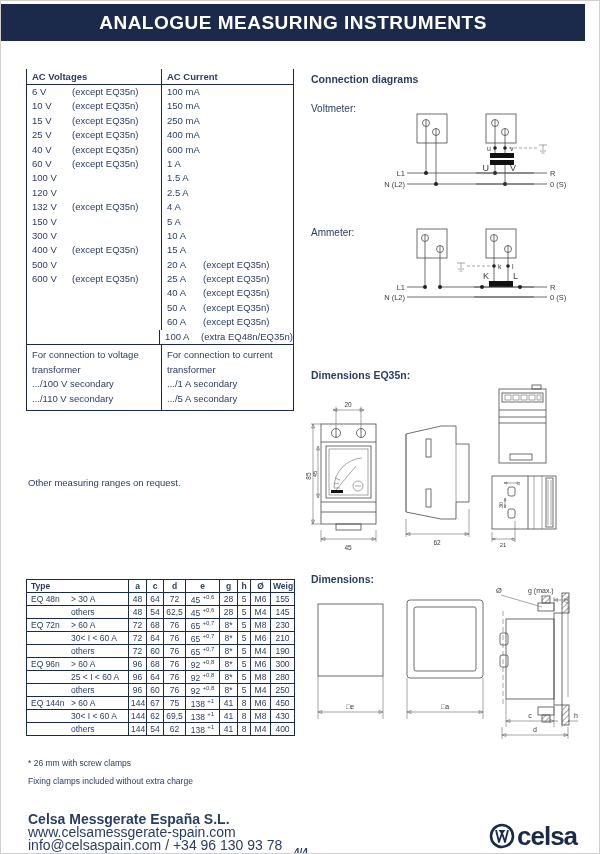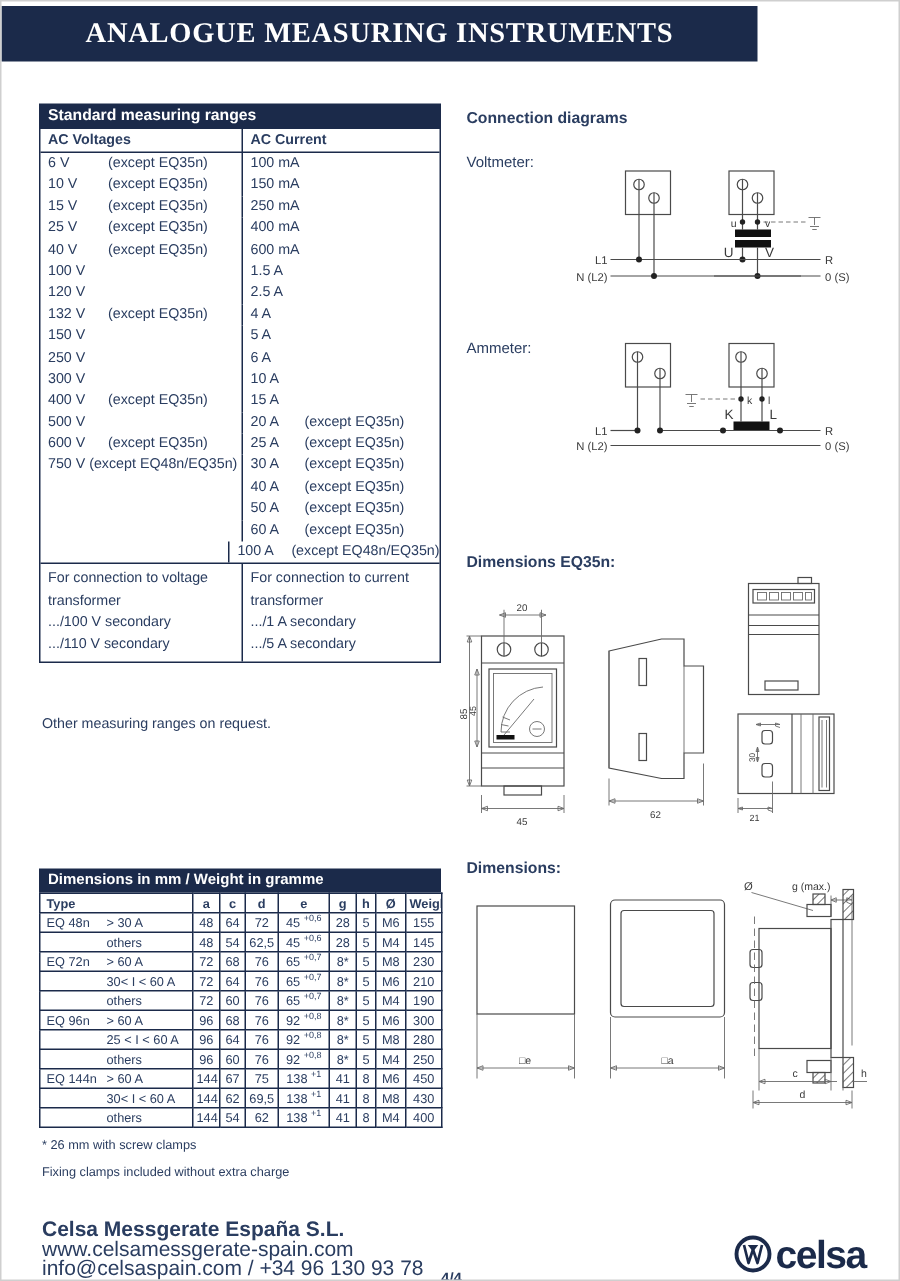--- a/index.html
+++ b/index.html
@@ -6,8 +6,8 @@
   .page{position:relative;width:600px;height:854px;background:#ffffff;
         font-family:"Liberation Sans",sans-serif;color:#2a3d60;overflow:hidden;
         border:1px solid #cfcfcf;box-sizing:border-box;margin:0 auto;}
-  .header-bar{position:absolute;top:3px;left:0;width:504px;height:37px;background:#1b2a4a;
-              display:flex;align-items:center;justify-content:center;font-family:Liberation Serif, serif;}
+  .header-bar{position:absolute;top:3px;left:0;width:584px;height:37px;background:#1b2a4a;
+              display:flex;align-items:center;justify-content:center;}
   .header-bar h1{margin:0;color:#ffffff;font-size:19px;font-weight:700;letter-spacing:0.5px;}
 
   

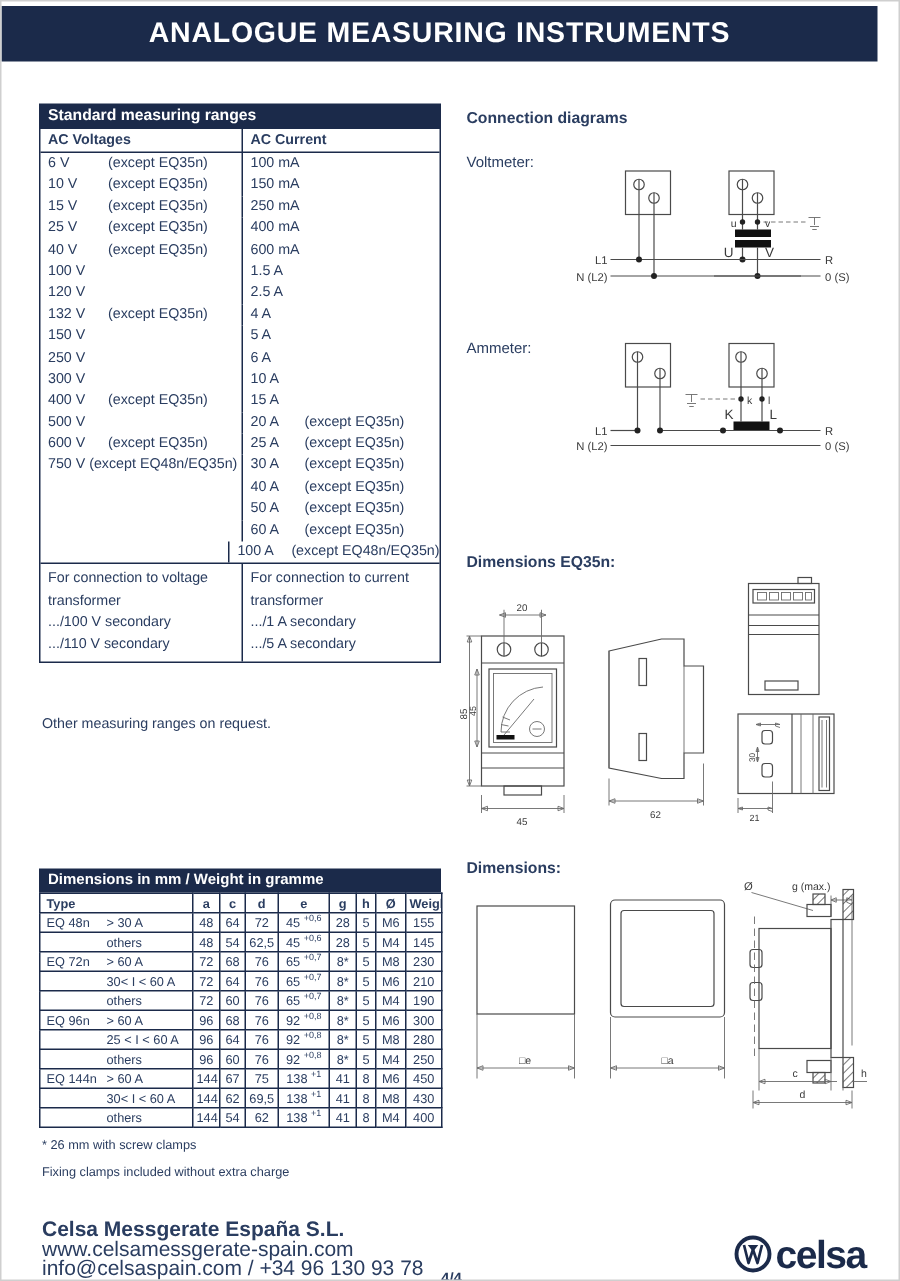--- a/index.html
+++ b/index.html
@@ -76,7 +76,6 @@
   </div>
 
   <div class="mtable">
-    <div class="ttl">Standard measuring ranges</div>
     <div class="grid">
       <div class="mhead">
         <div class="lc">AC Voltages</div>

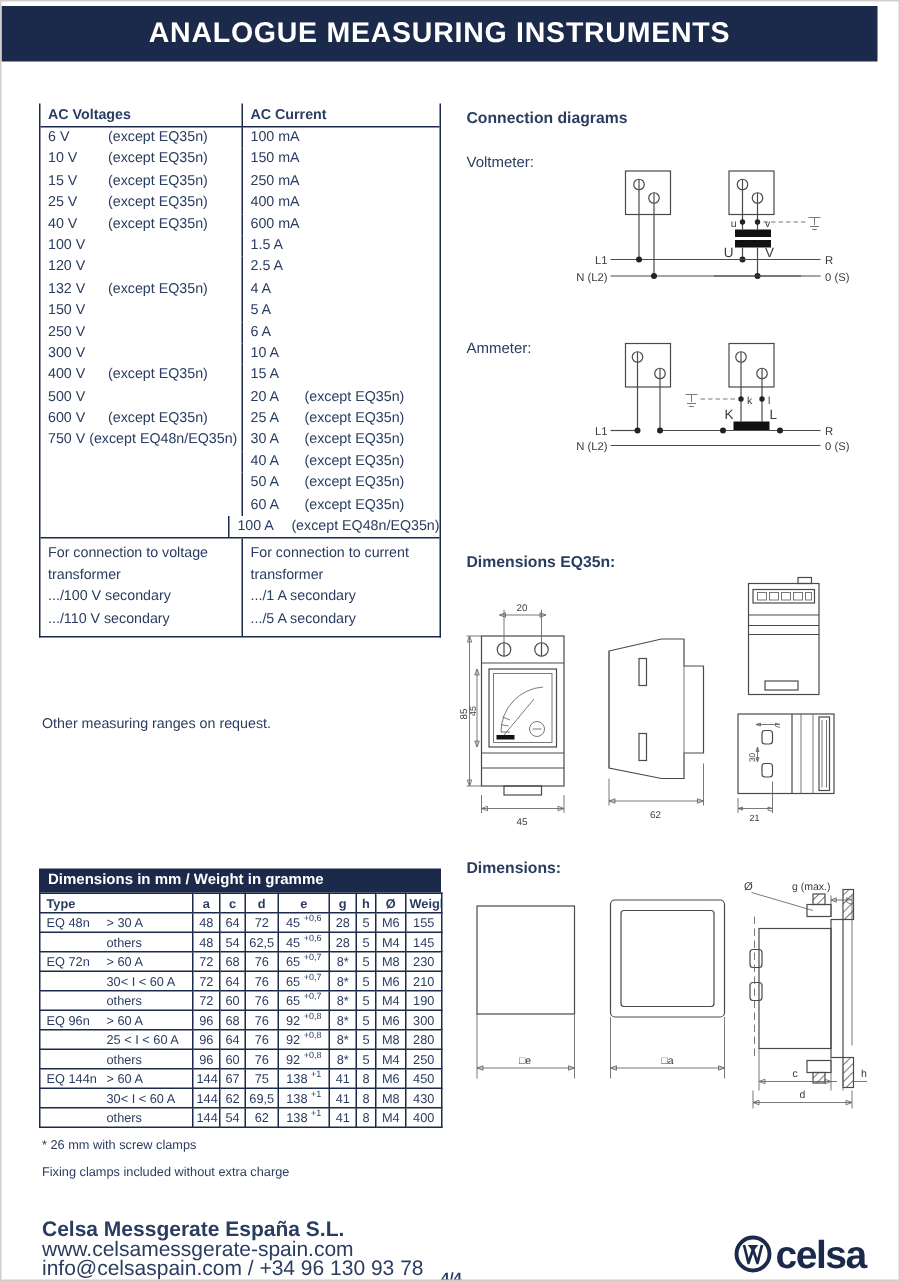--- a/index.html
+++ b/index.html
@@ -101,6 +101,10 @@
           <div class="m-row">
             <div class="lc"><span class="val">40 V</span><span class="note">(except EQ35n)</span></div>
             <div class="rc"><span class="cval">600 mA</span></div>
+          </div>
+          <div class="m-row">
+            <div class="lc"><span class="val">60 V</span><span class="note">(except EQ35n)</span></div>
+            <div class="rc"><span class="cval">1 A</span></div>
           </div>
           <div class="m-row">
             <div class="lc"><span class="val">100 V</span></div>

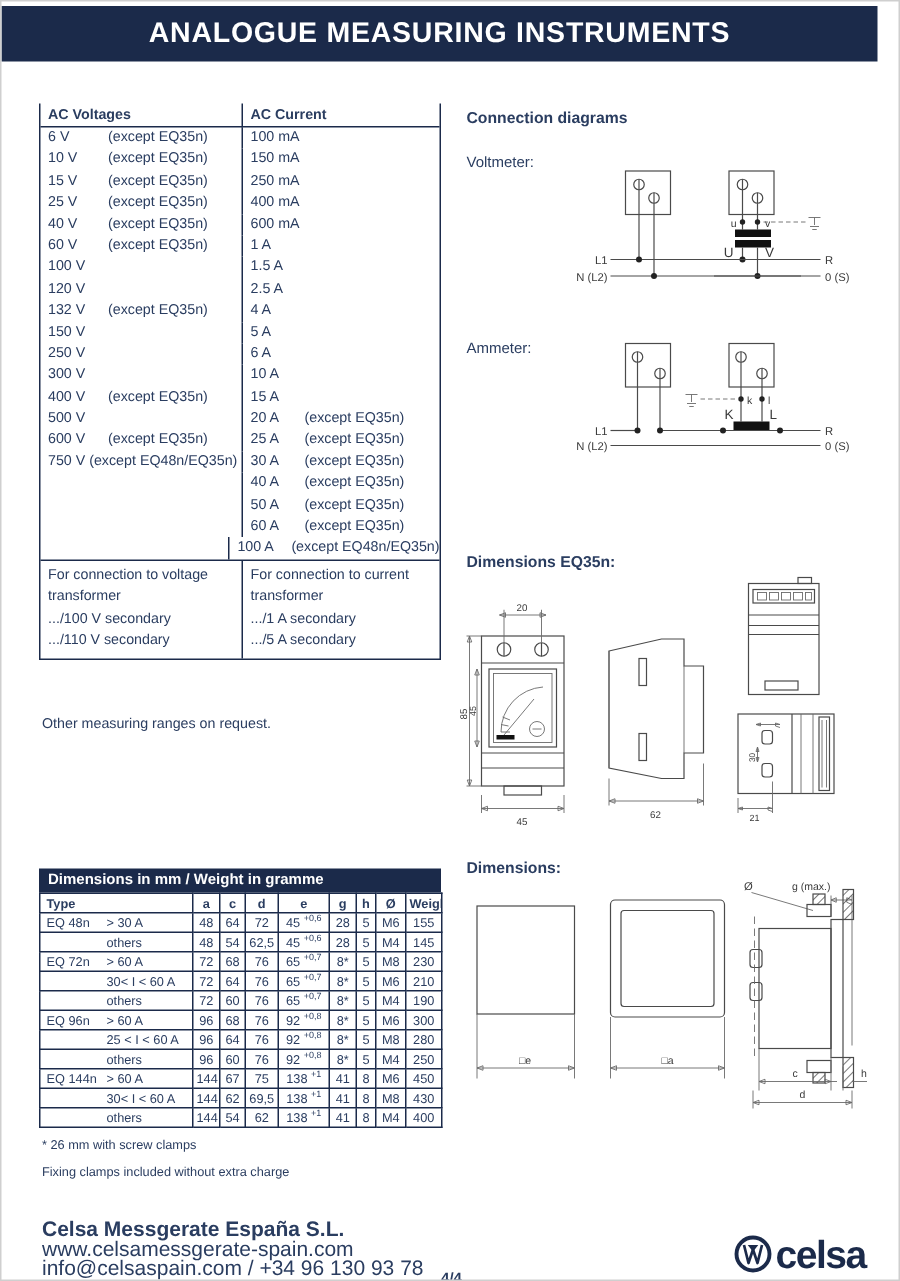--- a/index.html
+++ b/index.html
@@ -121,10 +121,6 @@
           <div class="m-row">
             <div class="lc"><span class="val">150 V</span></div>
             <div class="rc"><span class="cval">5 A</span></div>
-          </div>
-          <div class="m-row">
-            <div class="lc"><span class="val">250 V</span></div>
-            <div class="rc"><span class="cval">6 A</span></div>
           </div>
           <div class="m-row">
             <div class="lc"><span class="val">300 V</span></div>

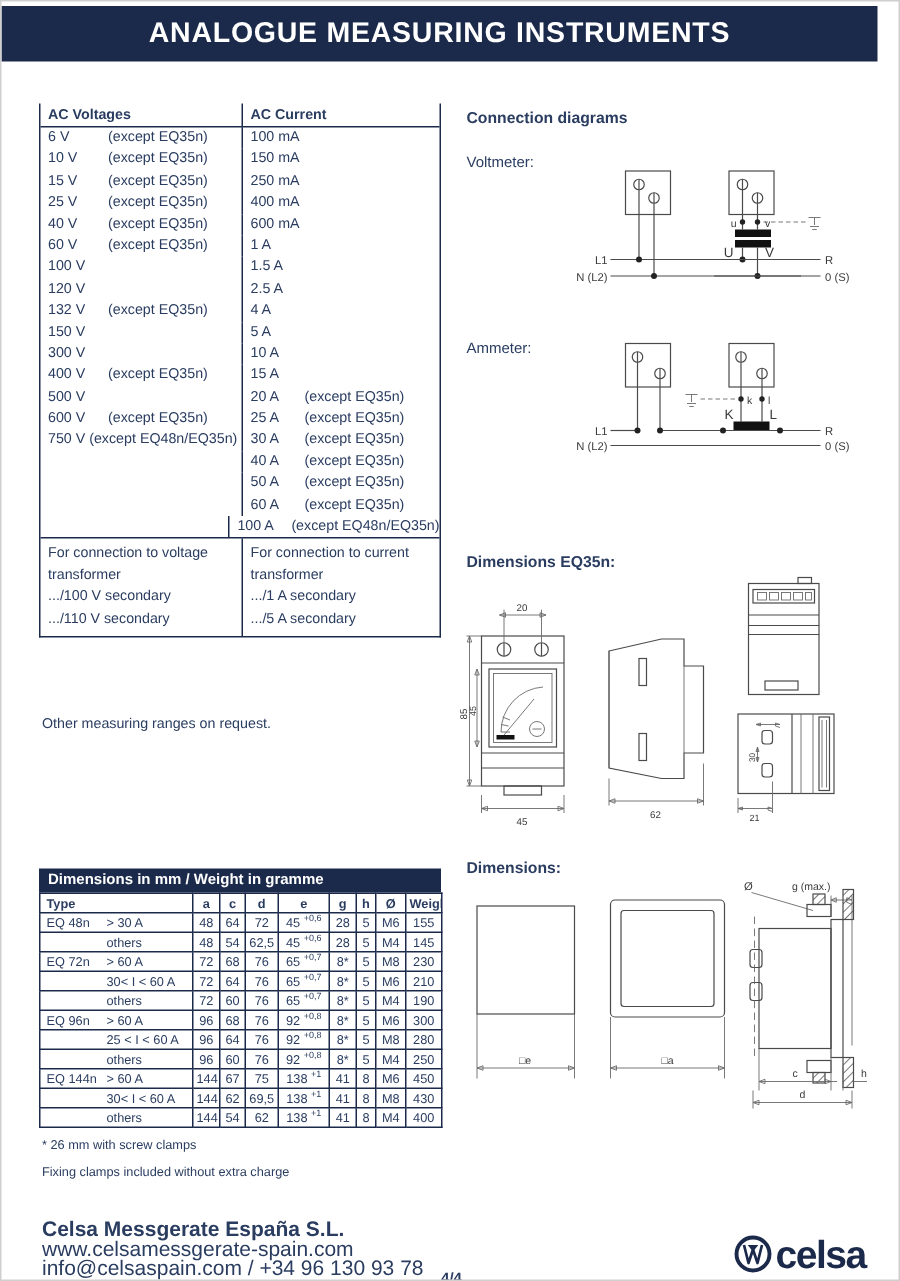--- a/index.html
+++ b/index.html
@@ -137,10 +137,6 @@
           <div class="m-row">
             <div class="lc"><span class="val">600 V</span><span class="note">(except EQ35n)</span></div>
             <div class="rc"><span class="cval">25 A</span><span class="note">(except EQ35n)</span></div>
-          </div>
-          <div class="m-row">
-            <div class="lc"><span class="val">750 V (except EQ48n/EQ35n)</span></div>
-            <div class="rc"><span class="cval">30 A</span><span class="note">(except EQ35n)</span></div>
           </div>
           <div class="m-row">
             <div class="lc"><span class="val"></span></div>

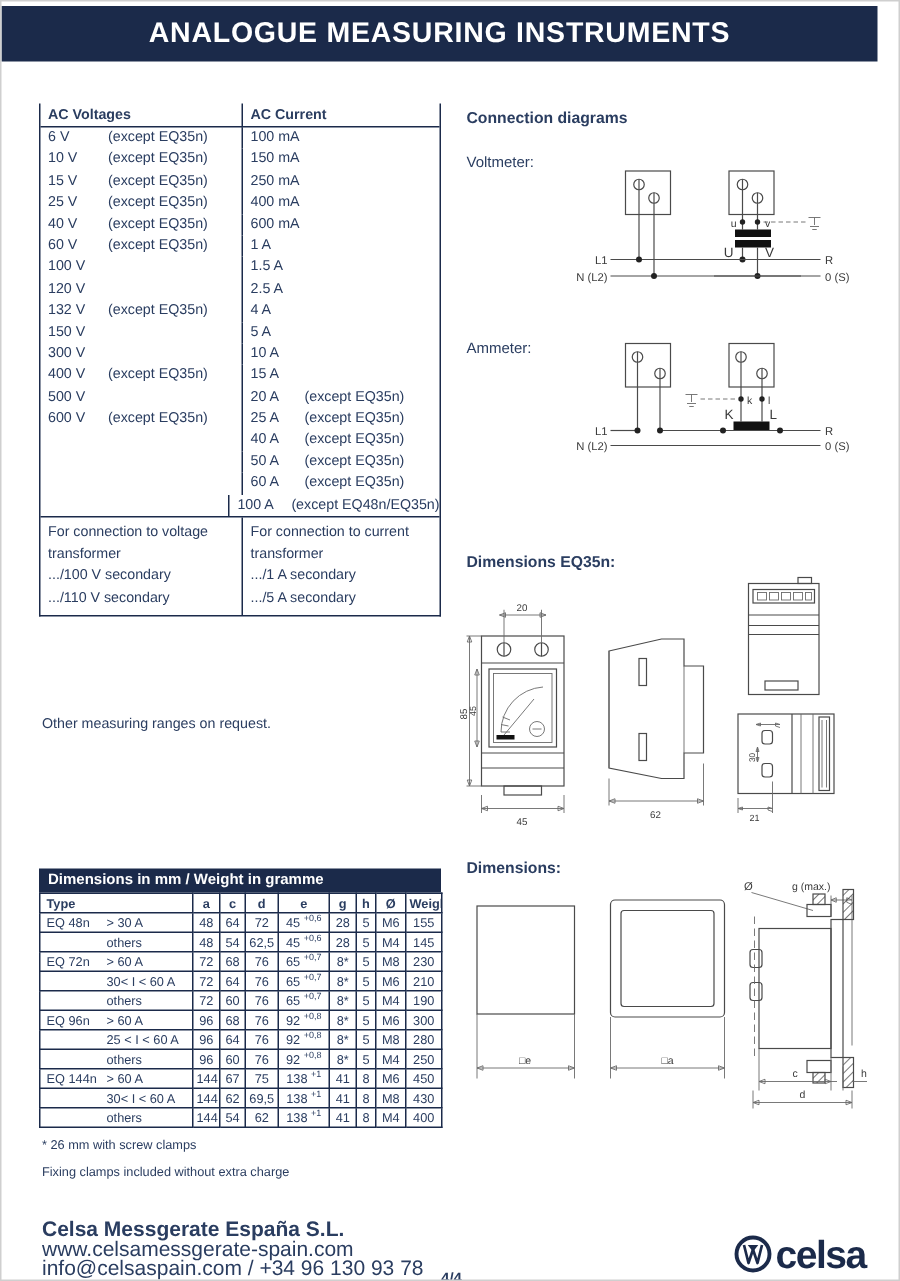--- a/index.html
+++ b/index.html
@@ -152,7 +152,7 @@
           </div>
           <div class="m-row">
             <div class="lc"><span class="val"></span></div>
-            <div class="rc"><span class="cval">100 A</span><span class="note">(except EQ48n/EQ35n)</span></div>
+            <div class="rc"><span class="cval">100 A</span><span class="note">(extra EQ48n/EQ35n)</span></div>
           </div>
         </div>
       <div class="mfoot">

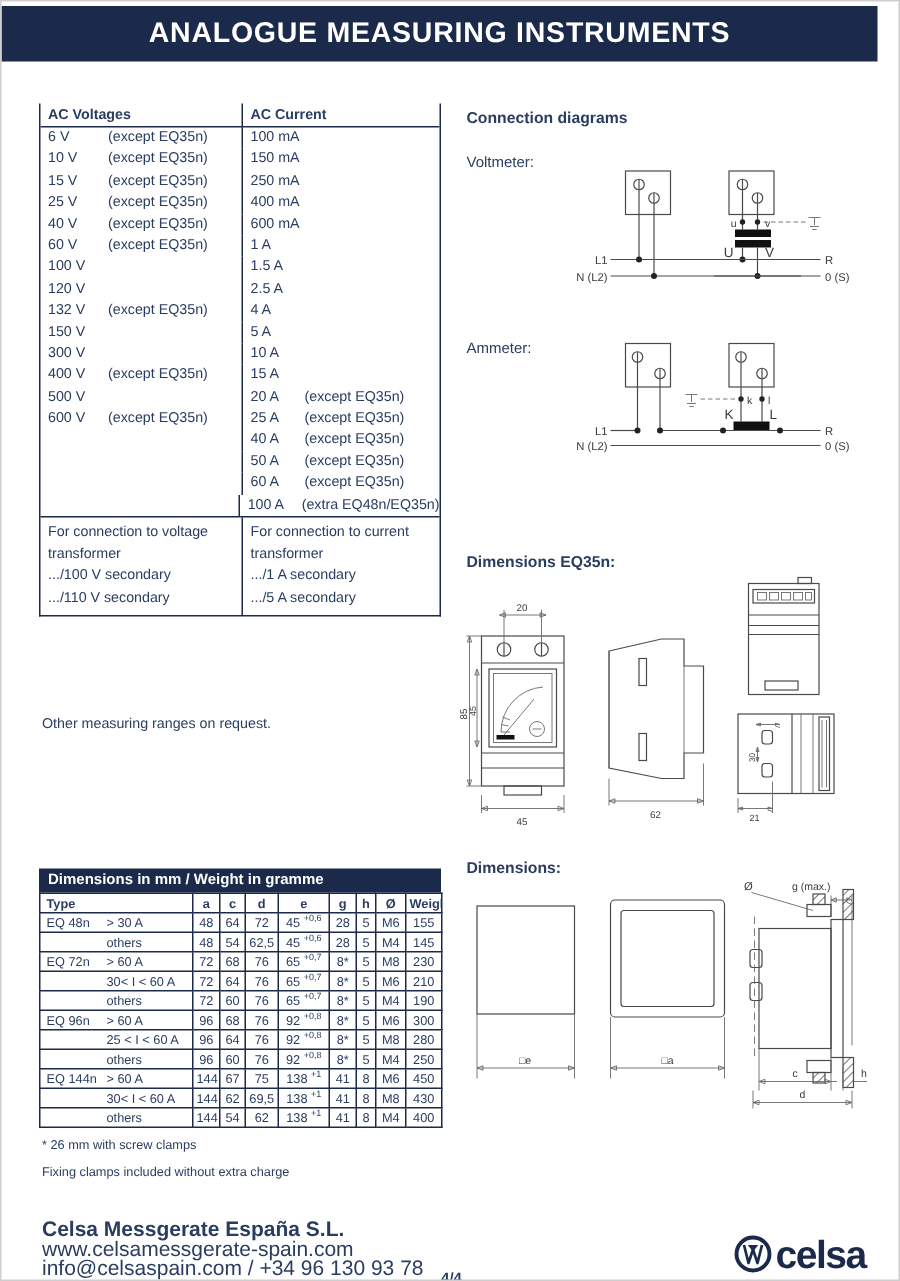--- a/index.html
+++ b/index.html
@@ -369,7 +369,6 @@
   </svg>
 
   <div class="dtable">
-    <div class="ttl">Dimensions in mm / Weight in gramme</div>
     <table class="dims">
       <colgroup>
         <col style="width:102px">

